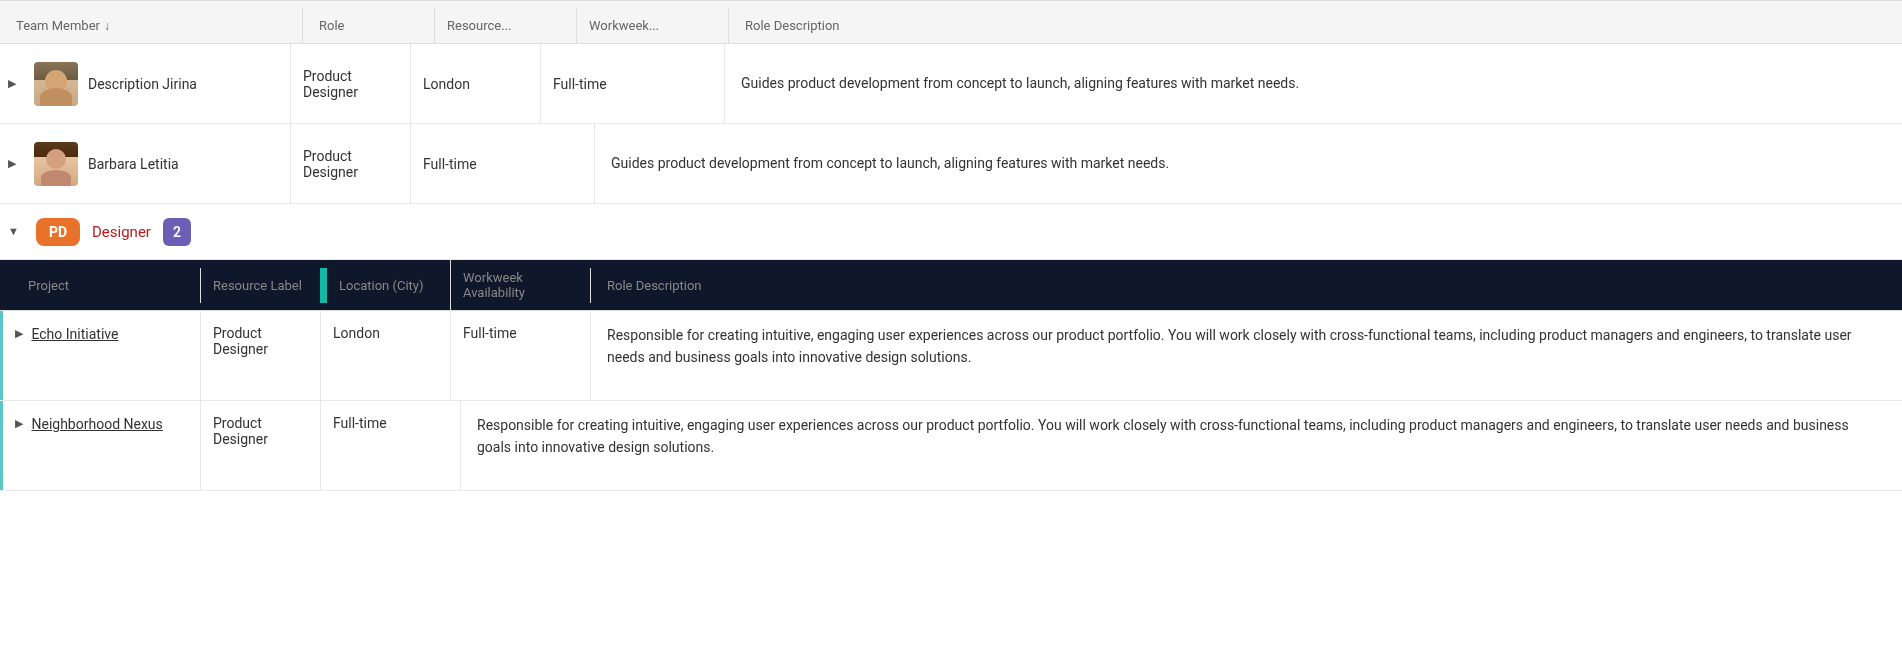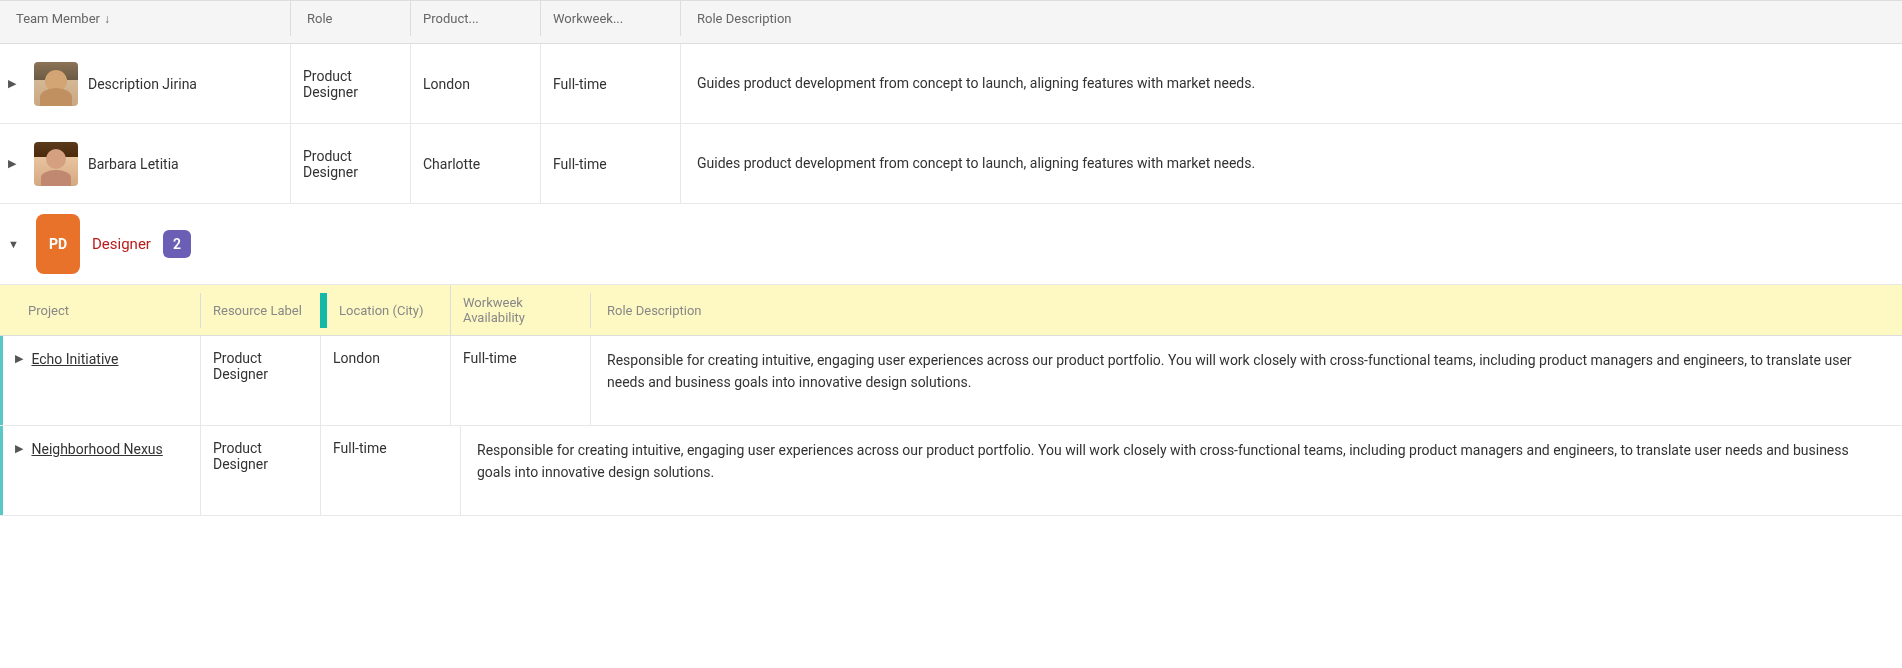--- a/index.html
+++ b/index.html
@@ -19,11 +19,12 @@
     
     .header-row {
       display: flex;
-      align-items: flex-start;
+      align-items: flex-end;
       background: #f5f5f5;
       border-bottom: 1px solid #ddd;
       border-top: 1px solid #ddd;
       min-height: 44px;
+      gap: 12px;
     }
 
     .header-row .col-member {

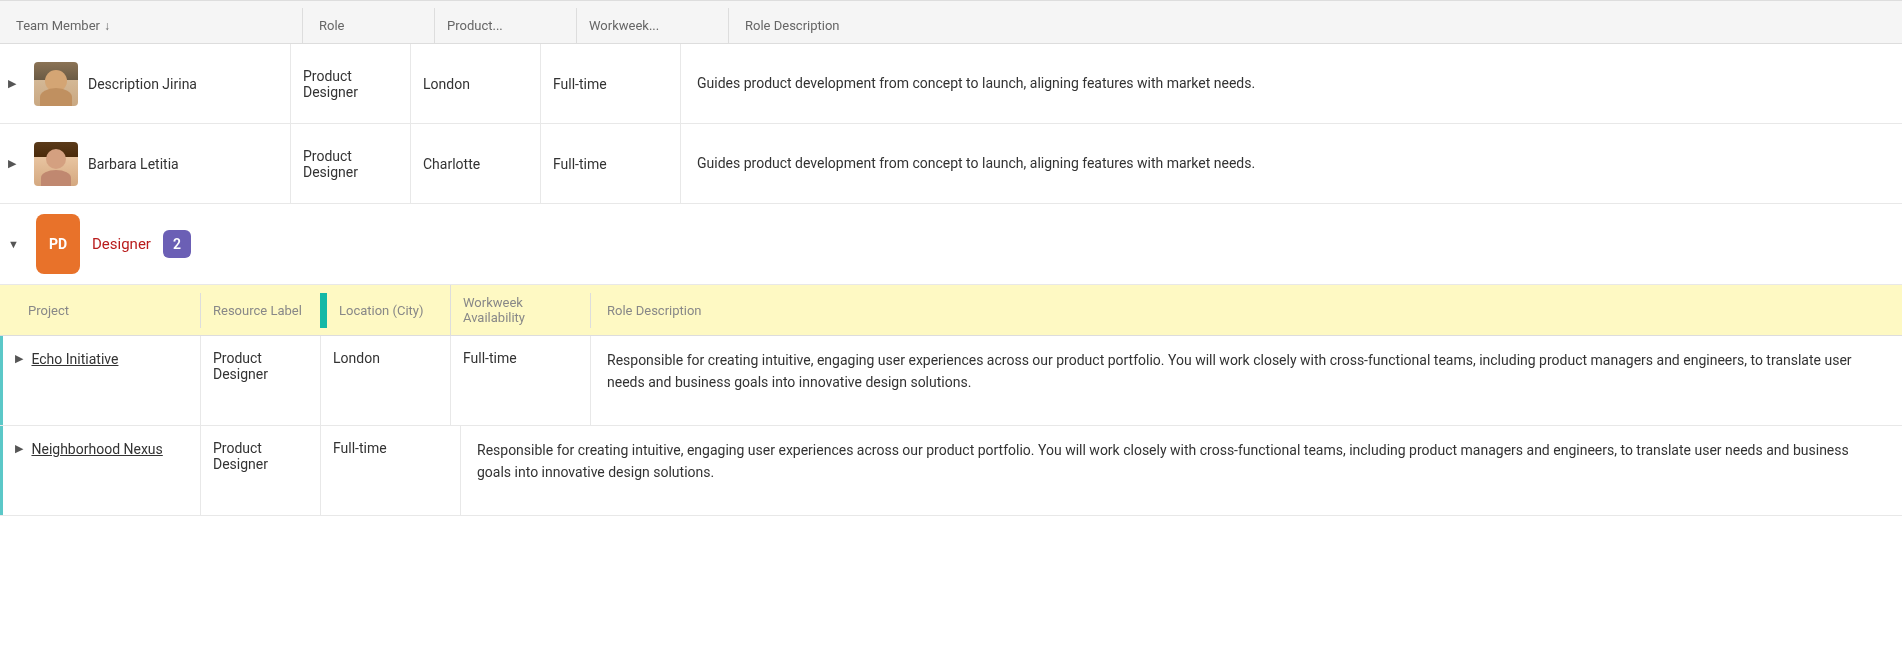--- a/index.html
+++ b/index.html
@@ -406,7 +406,7 @@
       <span>Role</span>
     </div>
     <div class="col-location">
-      <span>Product...</span>
+      <span>Resource...</span>
     </div>
     <div class="col-workweek">
       <span>Workweek...</span>

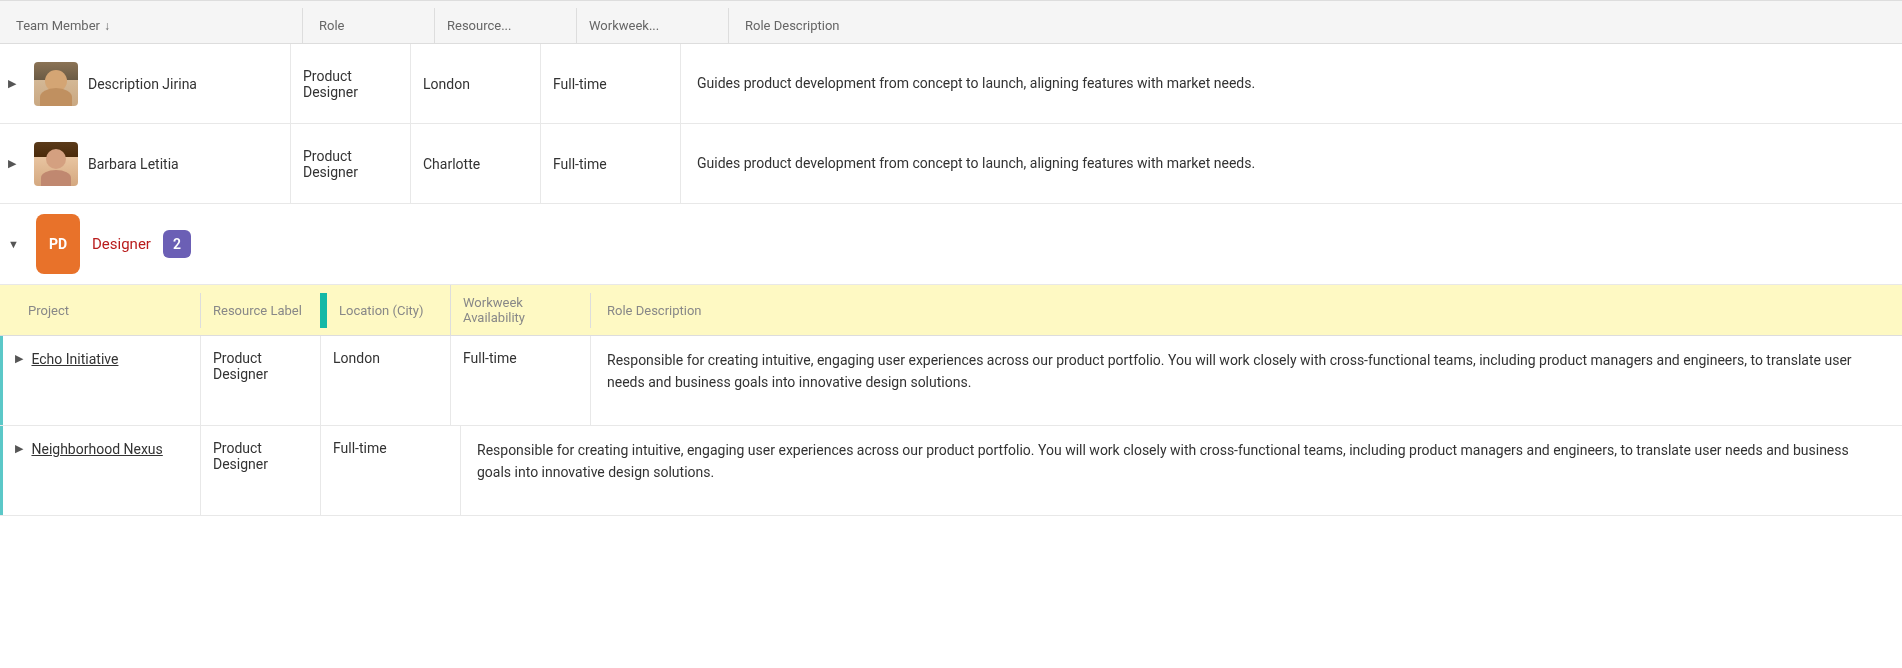--- a/index.html
+++ b/index.html
@@ -215,6 +215,7 @@
       display: flex;
       align-items: center;
       line-height: 1.5;
+      margin-left: 44px;
     }
 
     

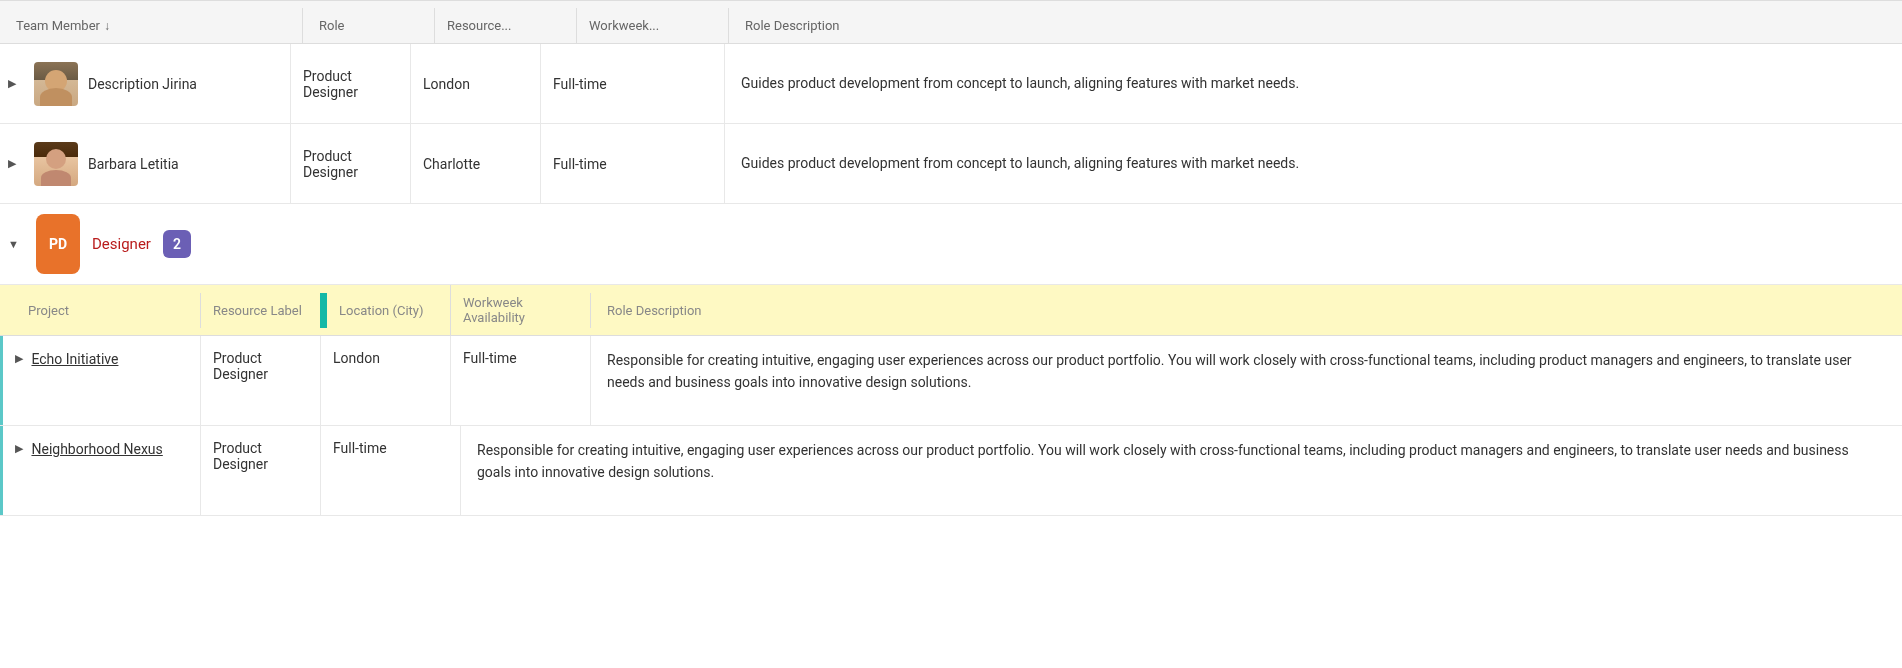--- a/index.html
+++ b/index.html
@@ -446,9 +446,6 @@
     <div class="col-role">
       <span>Product Designer</span>
     </div>
-    <div class="col-location">
-      <span>Charlotte</span>
-    </div>
     <div class="col-workweek">
       <span>Full-time</span>
     </div>

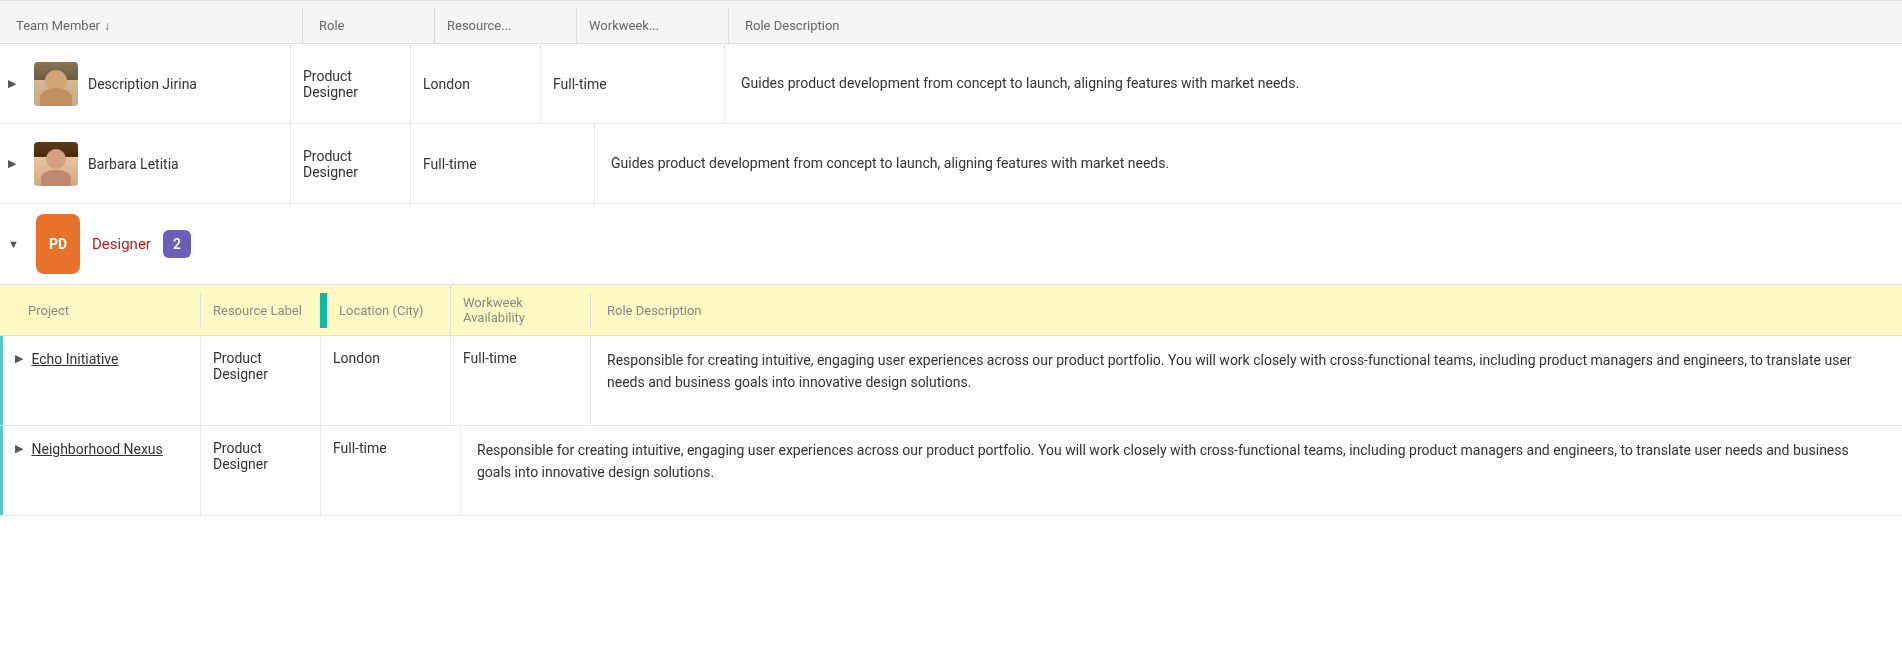--- a/index.html
+++ b/index.html
@@ -231,7 +231,7 @@
 
     .group-icon {
       width: 44px;
-      height: 60px;
+      height: 28px;
       border-radius: 8px;
       background: #e8722a;
       display: flex;

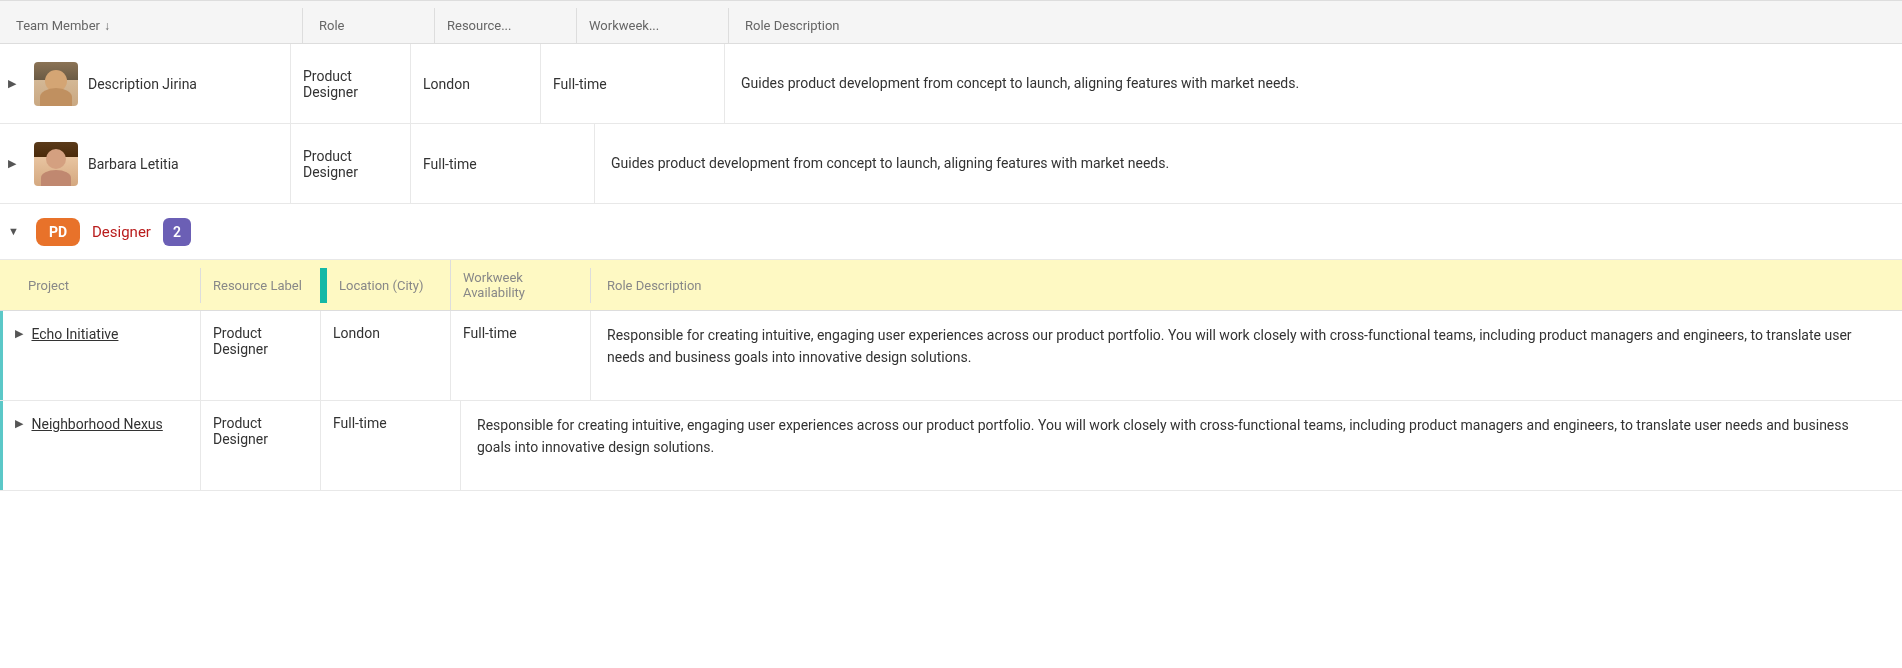--- a/index.html
+++ b/index.html
@@ -266,7 +266,7 @@
     .sub-header-row {
       display: flex;
       align-items: center;
-      background: #fef9c3;
+      background: #0f172a;
       border-bottom: 1px solid #ddd;
       min-height: 44px;
     }

